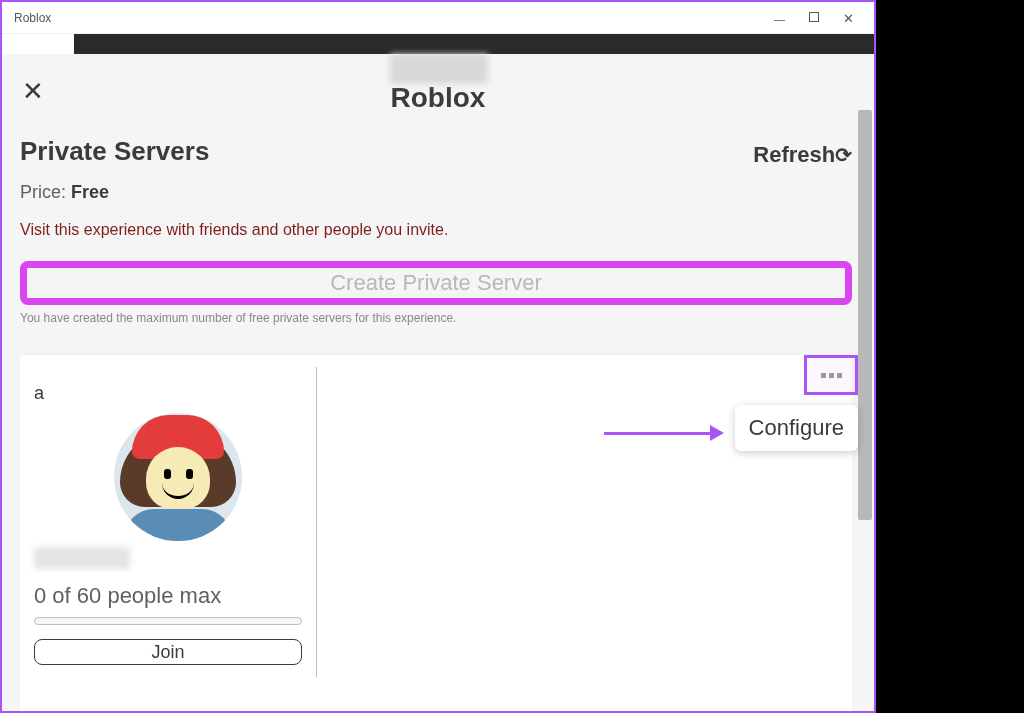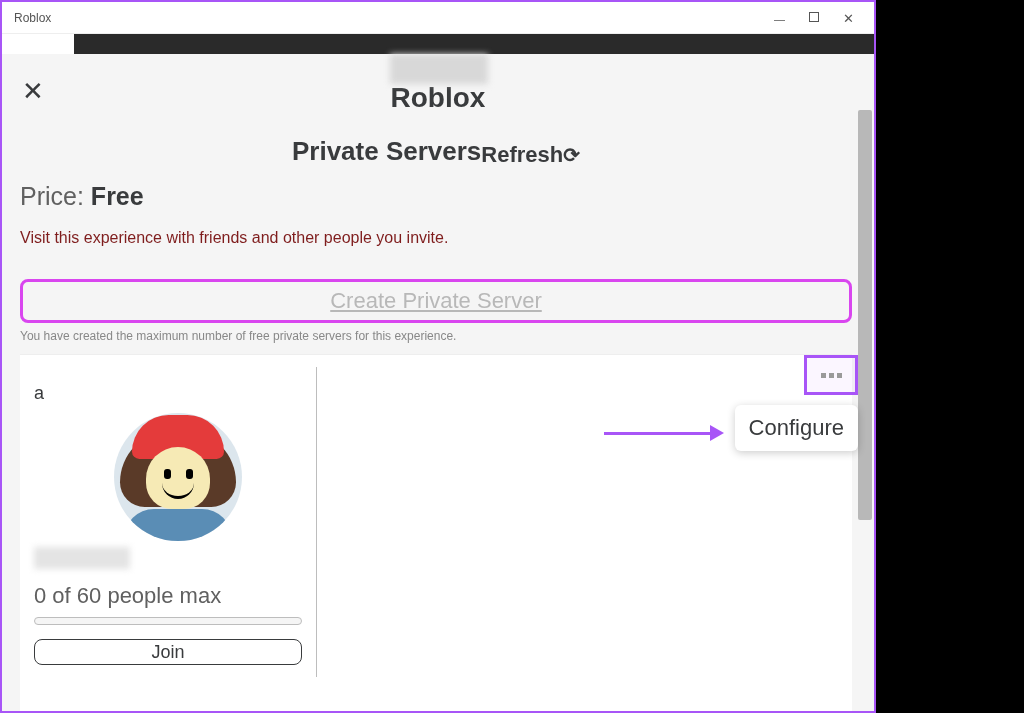--- a/index.html
+++ b/index.html
@@ -106,7 +106,7 @@
 }
 .row1 {
   display: flex;
-  justify-content: center;
+  justify-content: space-between;
   align-items: center;
 }
 .private-servers-title {

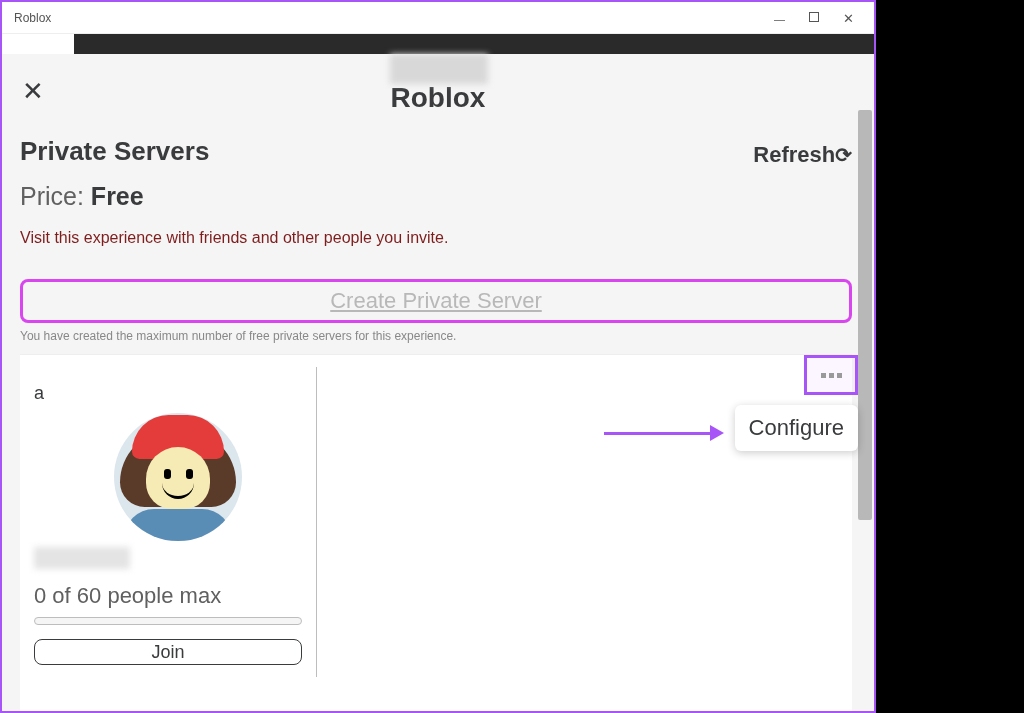--- a/index.html
+++ b/index.html
@@ -129,7 +129,7 @@
 }
 .price-row {
   margin-top: 14px;
-  font-size: 25px;
+  font-size: 18px;
   color: #606060;
 }
 .price-value {

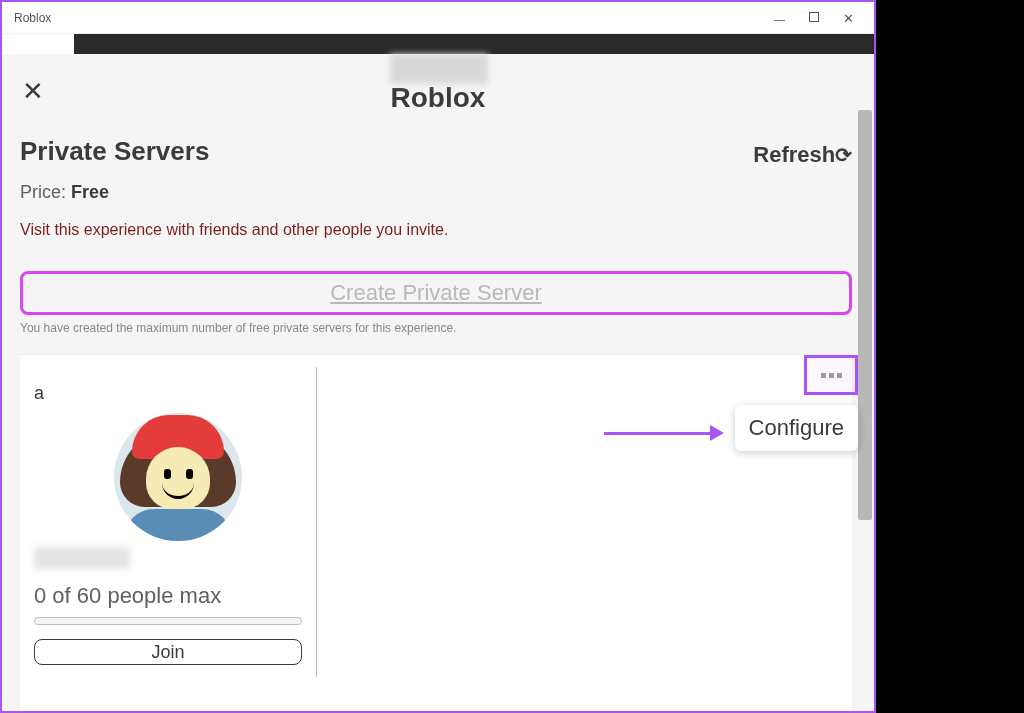--- a/index.html
+++ b/index.html
@@ -142,17 +142,16 @@
   color: #7f1d1d;
 }
 .create-btn {
-  margin-top: 32px;
+  margin-top: 22px;
   width: 100%;
   height: 44px;
-  border: 3px solid #d946ef;
+  border: 7px solid #d946ef;
   border-radius: 8px;
   background: #f5f5f5;
   color: #b8b8b8;
   font-size: 22px;
   font-weight: 400;
   cursor: not-allowed;
-  text-decoration: underline;
 }
 .max-note {
   margin-top: 6px;

